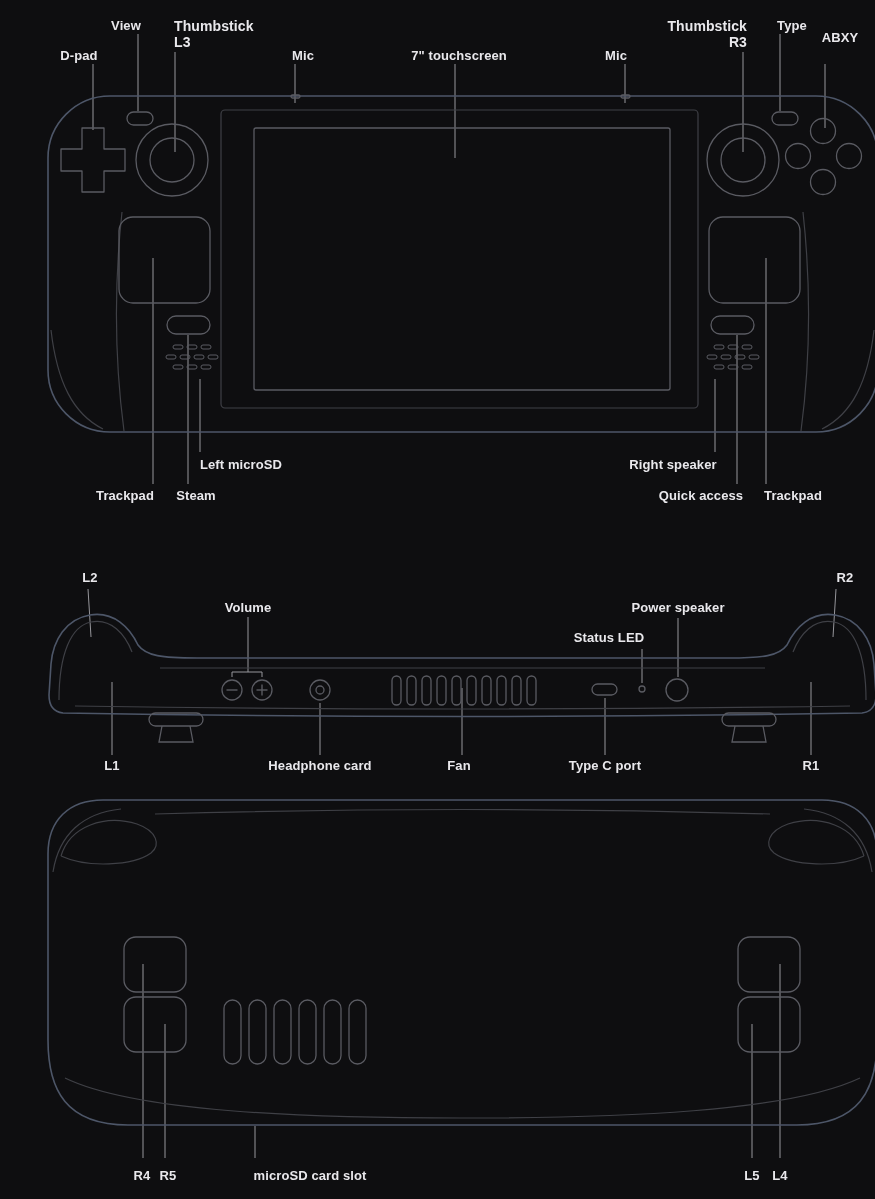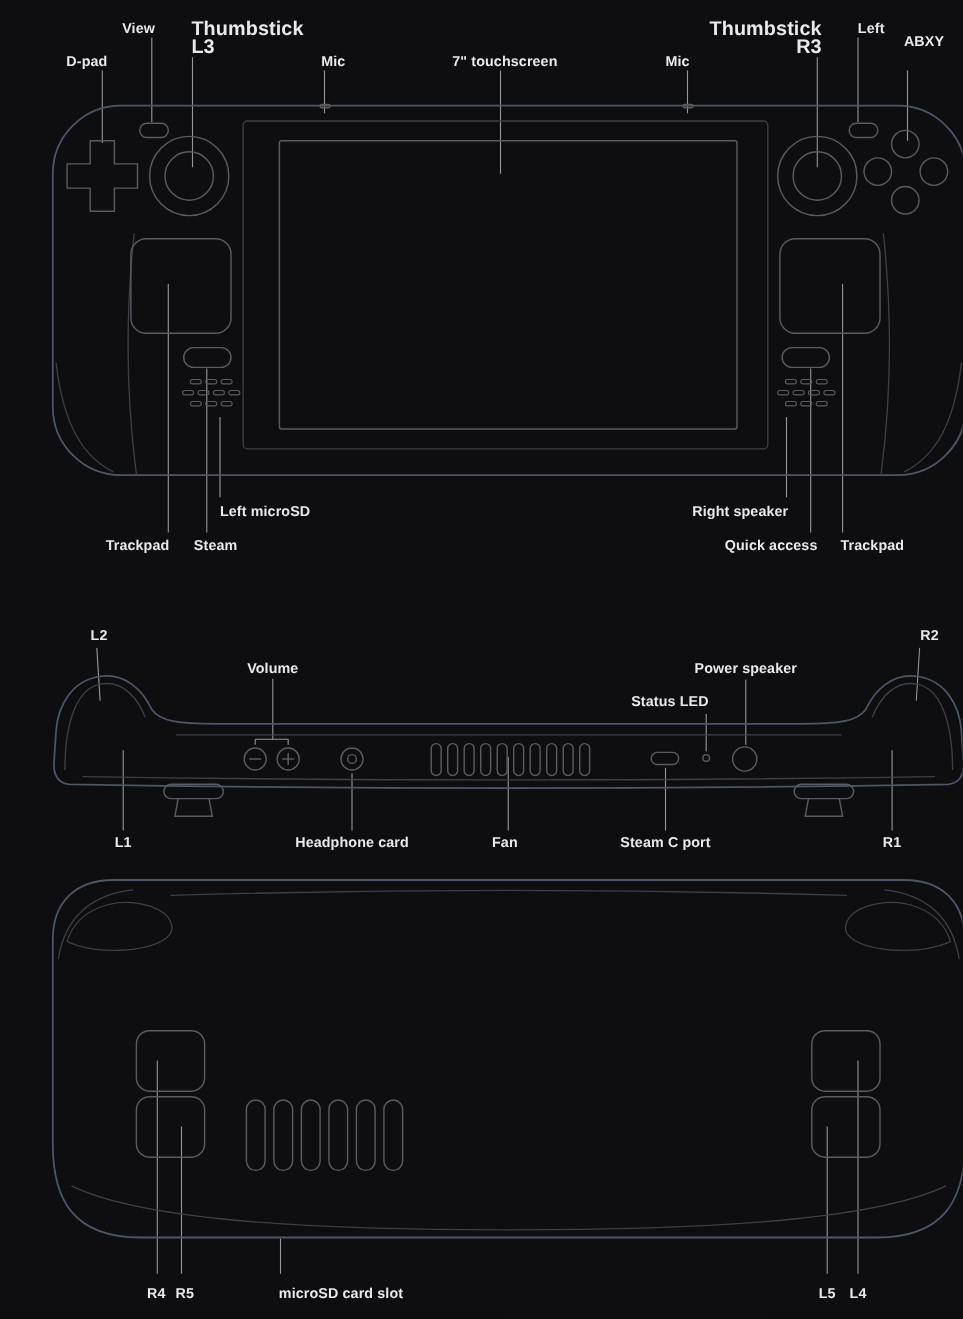--- a/index.html
+++ b/index.html
@@ -23,7 +23,7 @@
     white-space: nowrap; line-height: 16px; letter-spacing: 0.1px;
   }
   .label-block {
-    position: absolute; color: var(--label, #e9e8ec); font-size: 18px;
+    position: absolute; color: var(--label, #e9e8ec); font-size: 14px;
     font-weight: 700; white-space: nowrap; line-height: 16px; letter-spacing: 0.1px;
   }
   .label-block.right { text-align: right; }

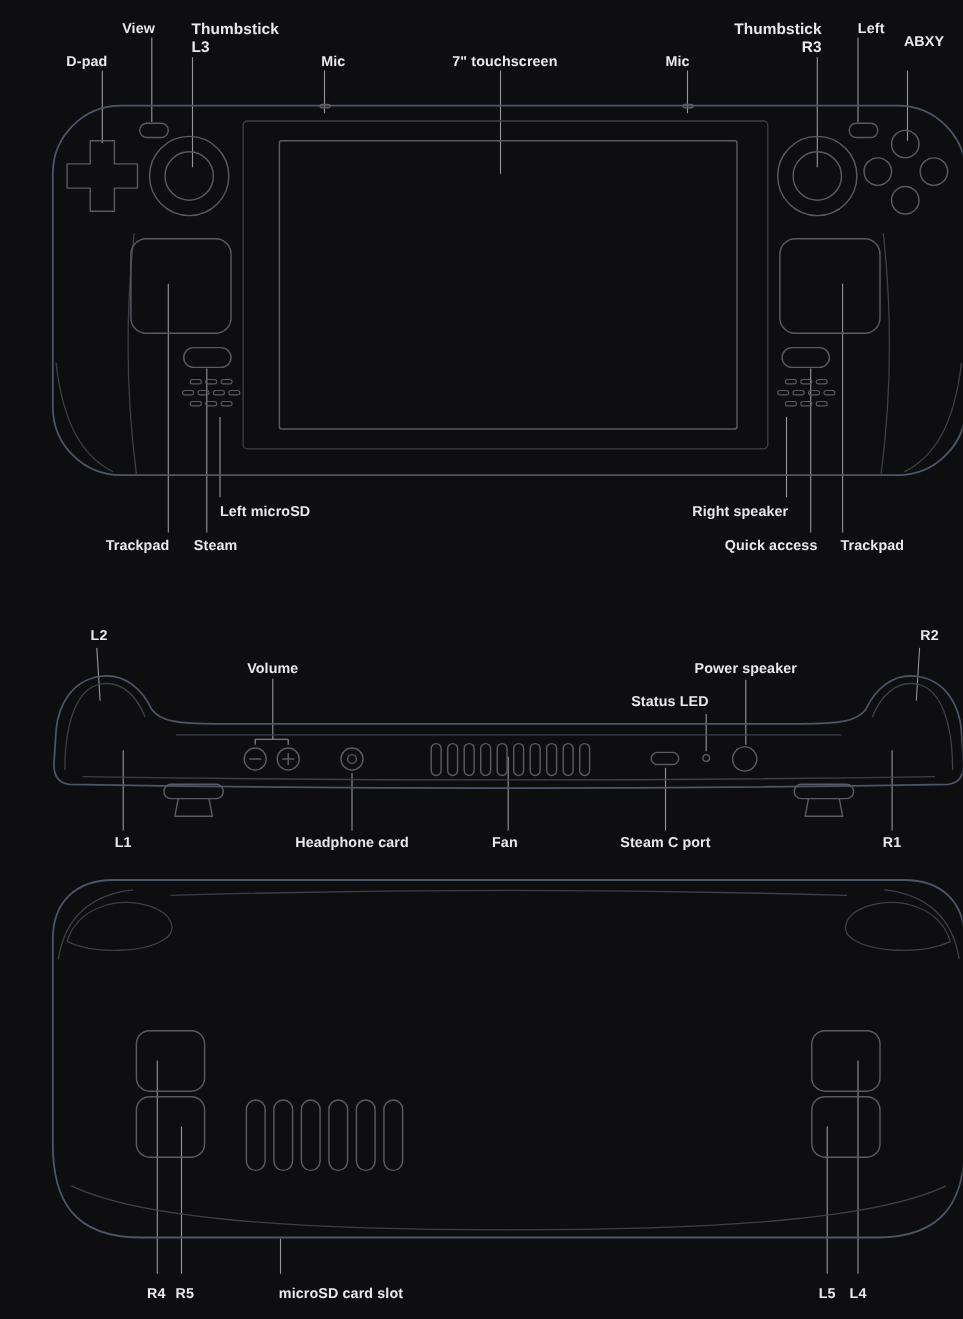--- a/index.html
+++ b/index.html
@@ -214,7 +214,7 @@
     <div>Thumbstick</div>
     <div>R3</div>
   </div>
-  <div class="label" style="left:767px; top:18px">Left</div>
+  <div class="label" style="left:767px; top:18px">Type</div>
   <div class="label" style="left:815px; top:30px">ABXY</div>
   <div class="label" style="left:216px; top:457px">Left microSD</div>
   <div class="label" style="left:100px; top:488px">Trackpad</div>

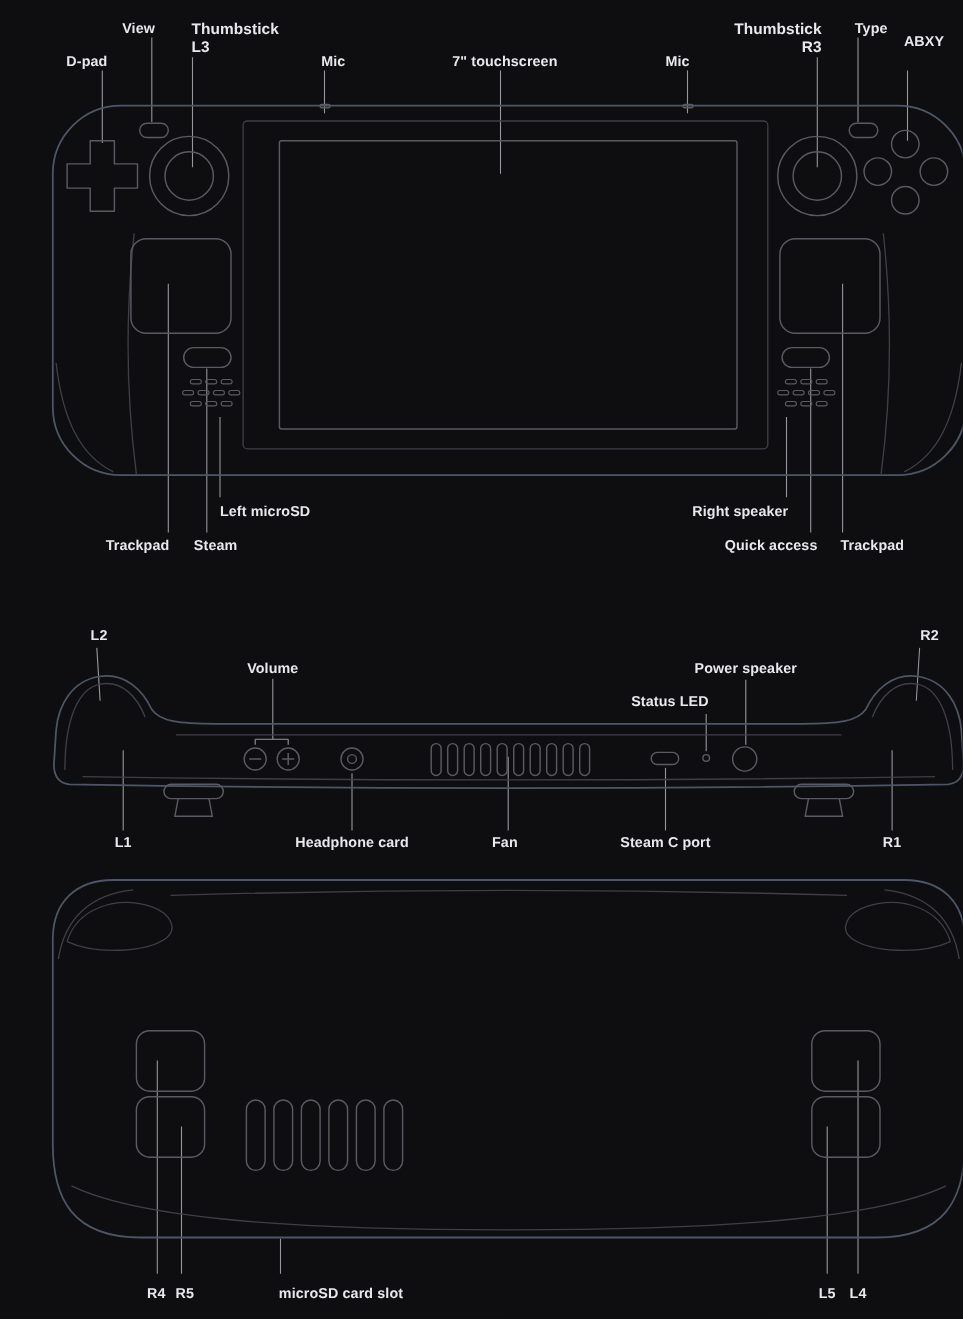--- a/index.html
+++ b/index.html
@@ -231,7 +231,7 @@
   <div class="label" style="left:87px; top:758px">L1</div>
   <div class="label" style="left:295px; top:758px">Headphone card</div>
   <div class="label" style="left:434px; top:758px">Fan</div>
-  <div class="label" style="left:580px; top:758px">Steam C port</div>
+  <div class="label" style="left:580px; top:758px">Type C port</div>
   <div class="label" style="left:786px; top:758px">R1</div>
 
   <div class="label" style="left:117px; top:1168px">R4</div>

